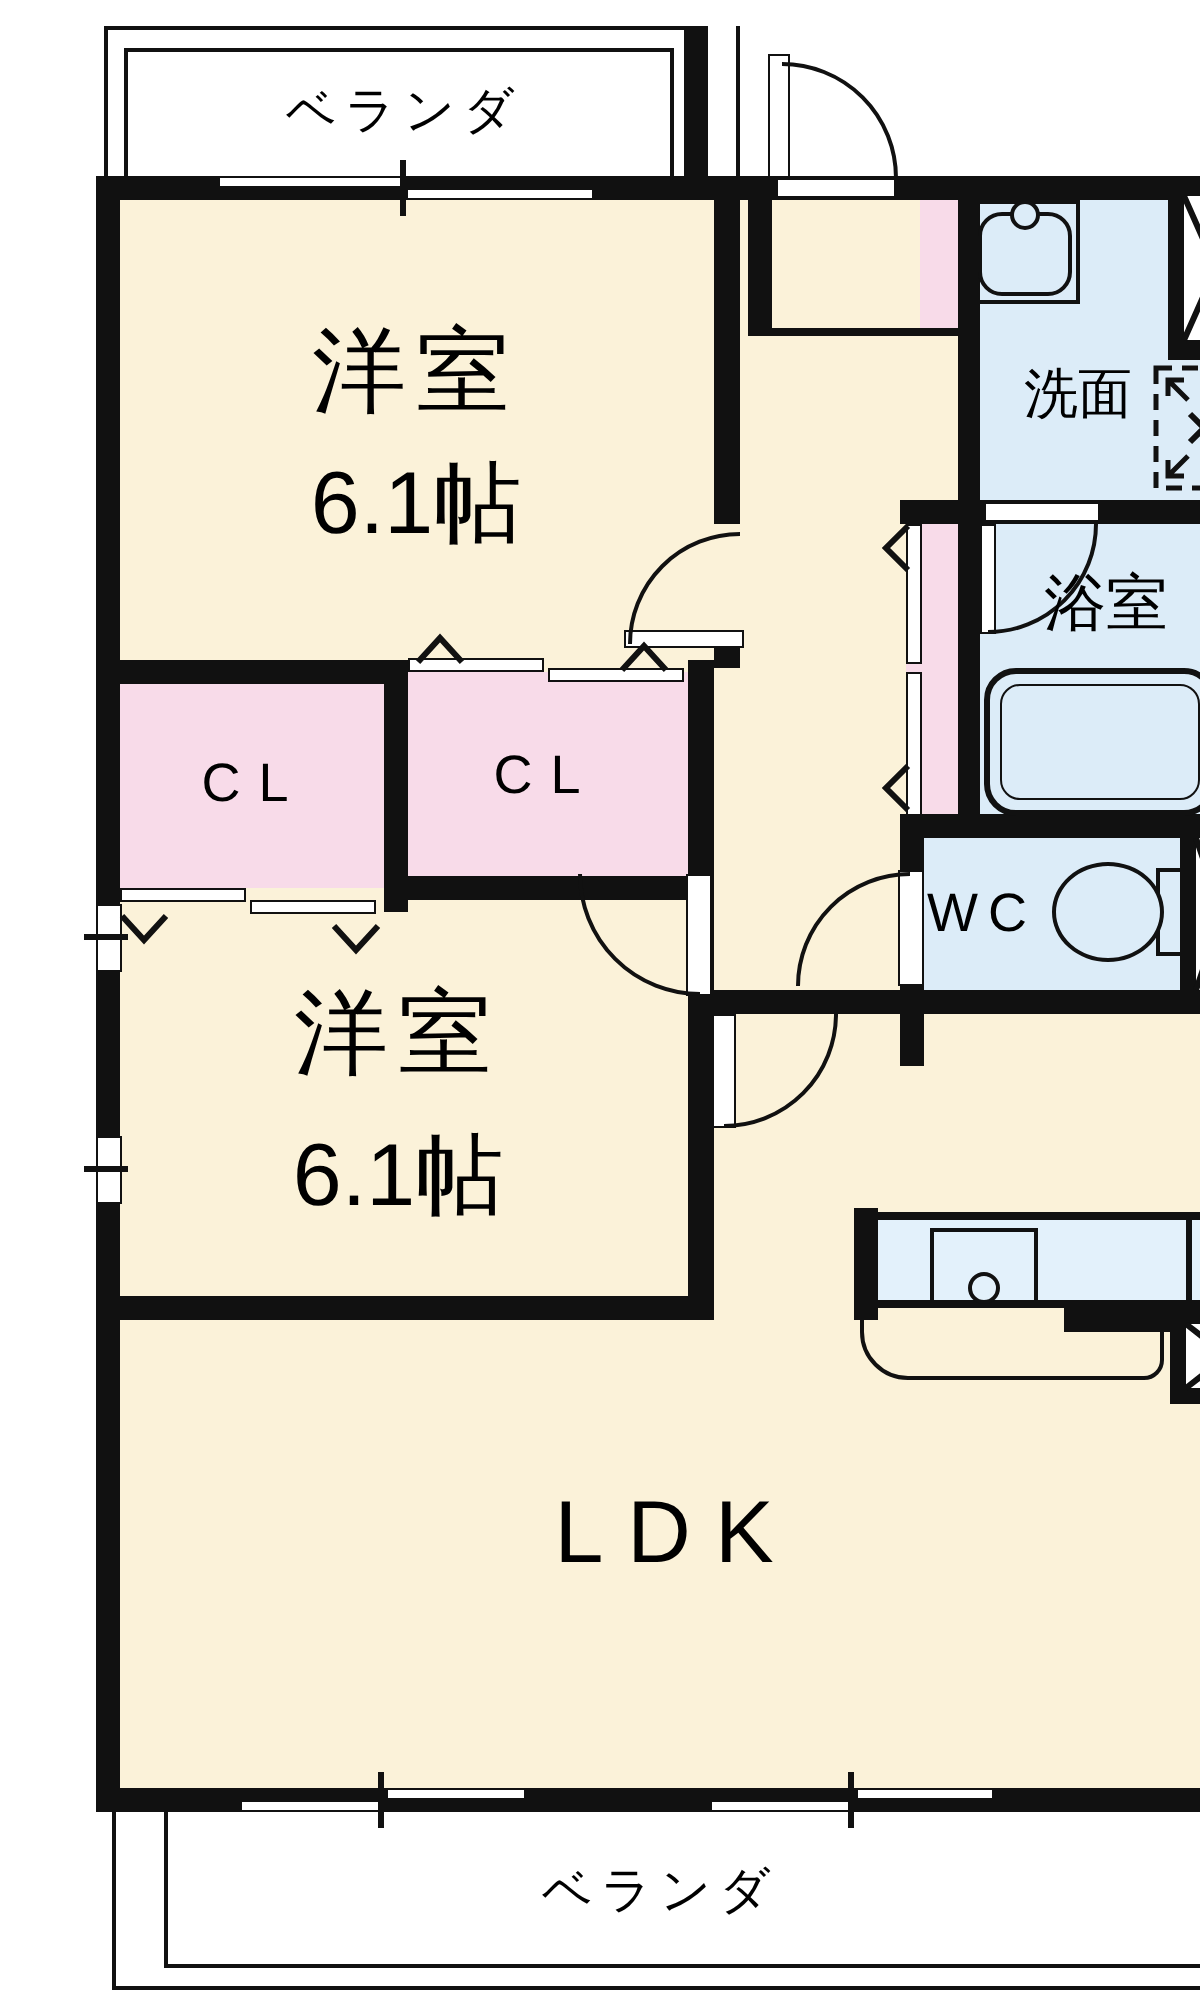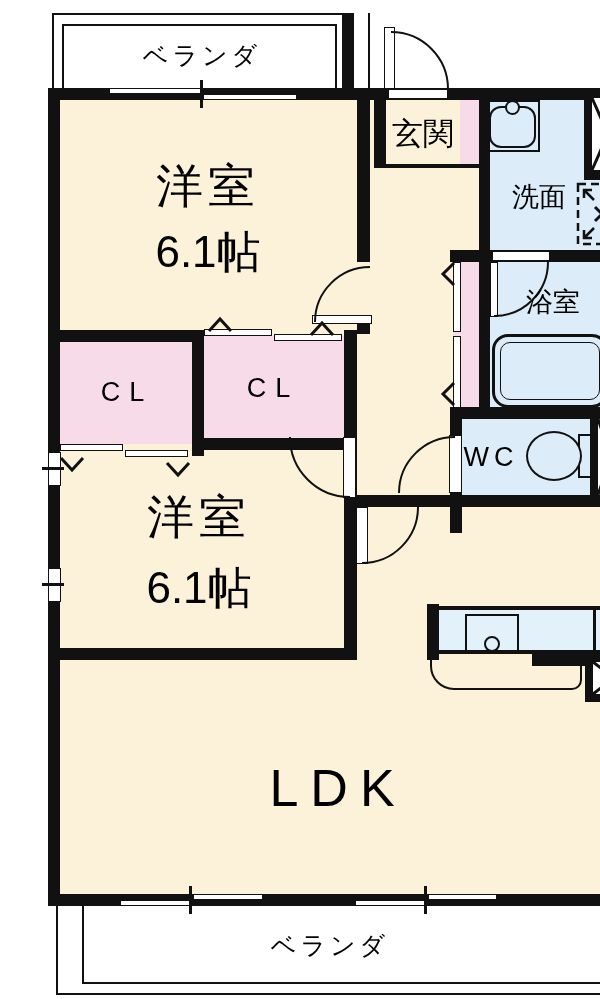--- a/index.html
+++ b/index.html
@@ -162,7 +162,6 @@
   <div class="lbl" style="left:166px;top:186px;font-size:47px;letter-spacing:5px;">洋室</div>
   <div class="lbl" style="left:166px;top:252px;font-size:44px;">6.1帖</div>
 
-  <div class="lbl" style="left:381px;top:134px;font-size:31px;">玄関</div>
   <div class="lbl" style="left:497px;top:197px;font-size:27px;">洗面</div>
   <div class="lbl" style="left:511px;top:302px;font-size:27px;">浴室</div>
   <div class="lbl" style="left:449px;top:457px;font-size:27px;letter-spacing:5px;">WC</div>

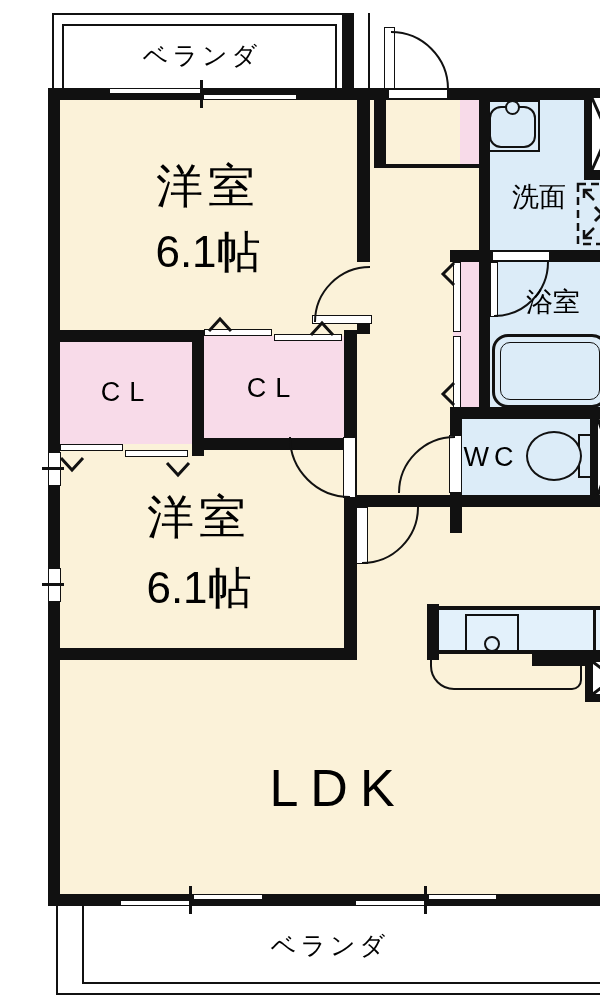--- a/index.html
+++ b/index.html
@@ -163,7 +163,7 @@
   <div class="lbl" style="left:166px;top:252px;font-size:44px;">6.1帖</div>
 
   <div class="lbl" style="left:497px;top:197px;font-size:27px;">洗面</div>
-  <div class="lbl" style="left:511px;top:302px;font-size:27px;">浴室</div>
+  <div class="lbl" style="left:511px;top:302px;font-size:31px;">浴室</div>
   <div class="lbl" style="left:449px;top:457px;font-size:27px;letter-spacing:5px;">WC</div>
 
   <div class="lbl" style="left:85px;top:392px;font-size:27px;letter-spacing:9px;">CL</div>

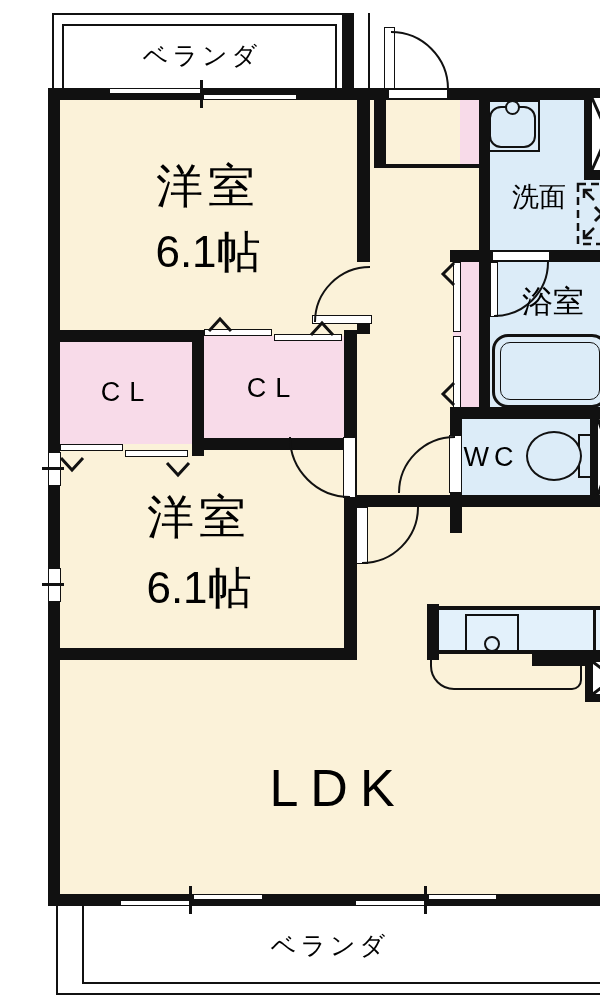--- a/index.html
+++ b/index.html
@@ -172,7 +172,7 @@
   <div class="lbl" style="left:157px;top:517px;font-size:47px;letter-spacing:5px;">洋室</div>
   <div class="lbl" style="left:157px;top:588px;font-size:44px;">6.1帖</div>
 
-  <div class="lbl" style="left:296px;top:788px;font-size:52px;letter-spacing:12px;">LDK</div>
+  <div class="lbl" style="left:296px;top:767px;font-size:44px;letter-spacing:12px;">LDK</div>
 
   <div class="lbl" style="left:288px;top:945px;font-size:25px;letter-spacing:4px;">ベランダ</div>
 </div>

